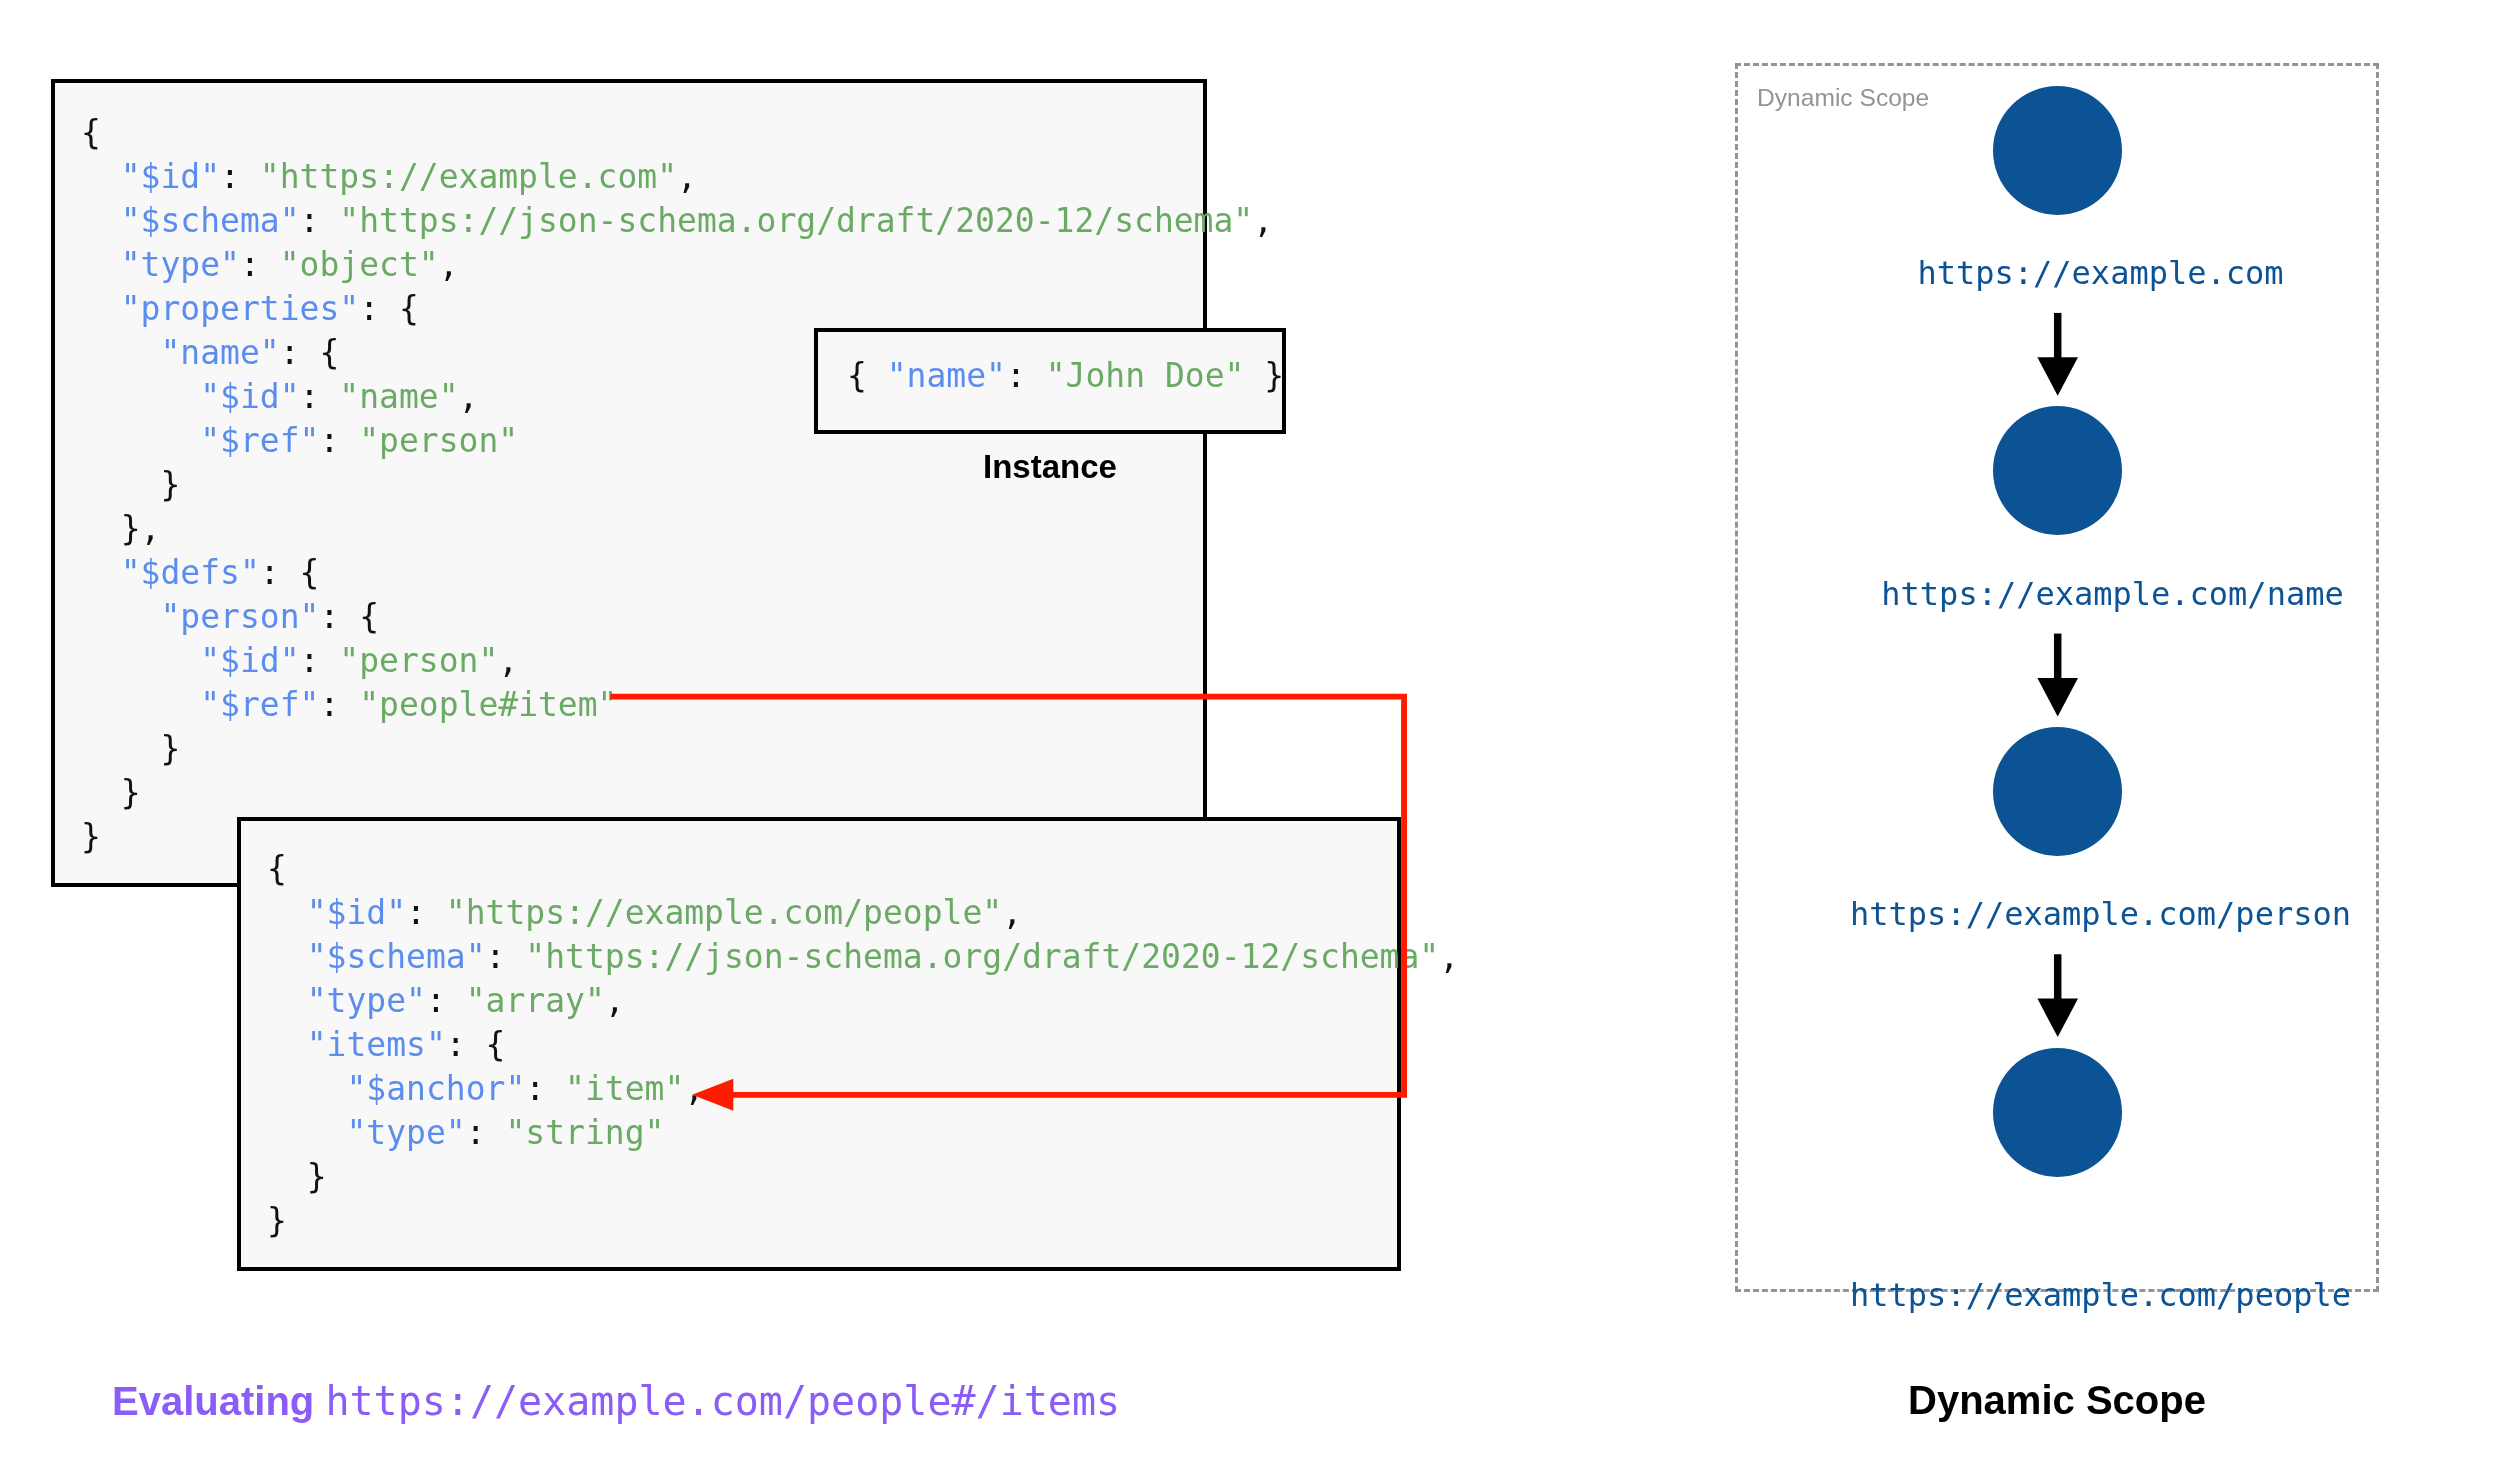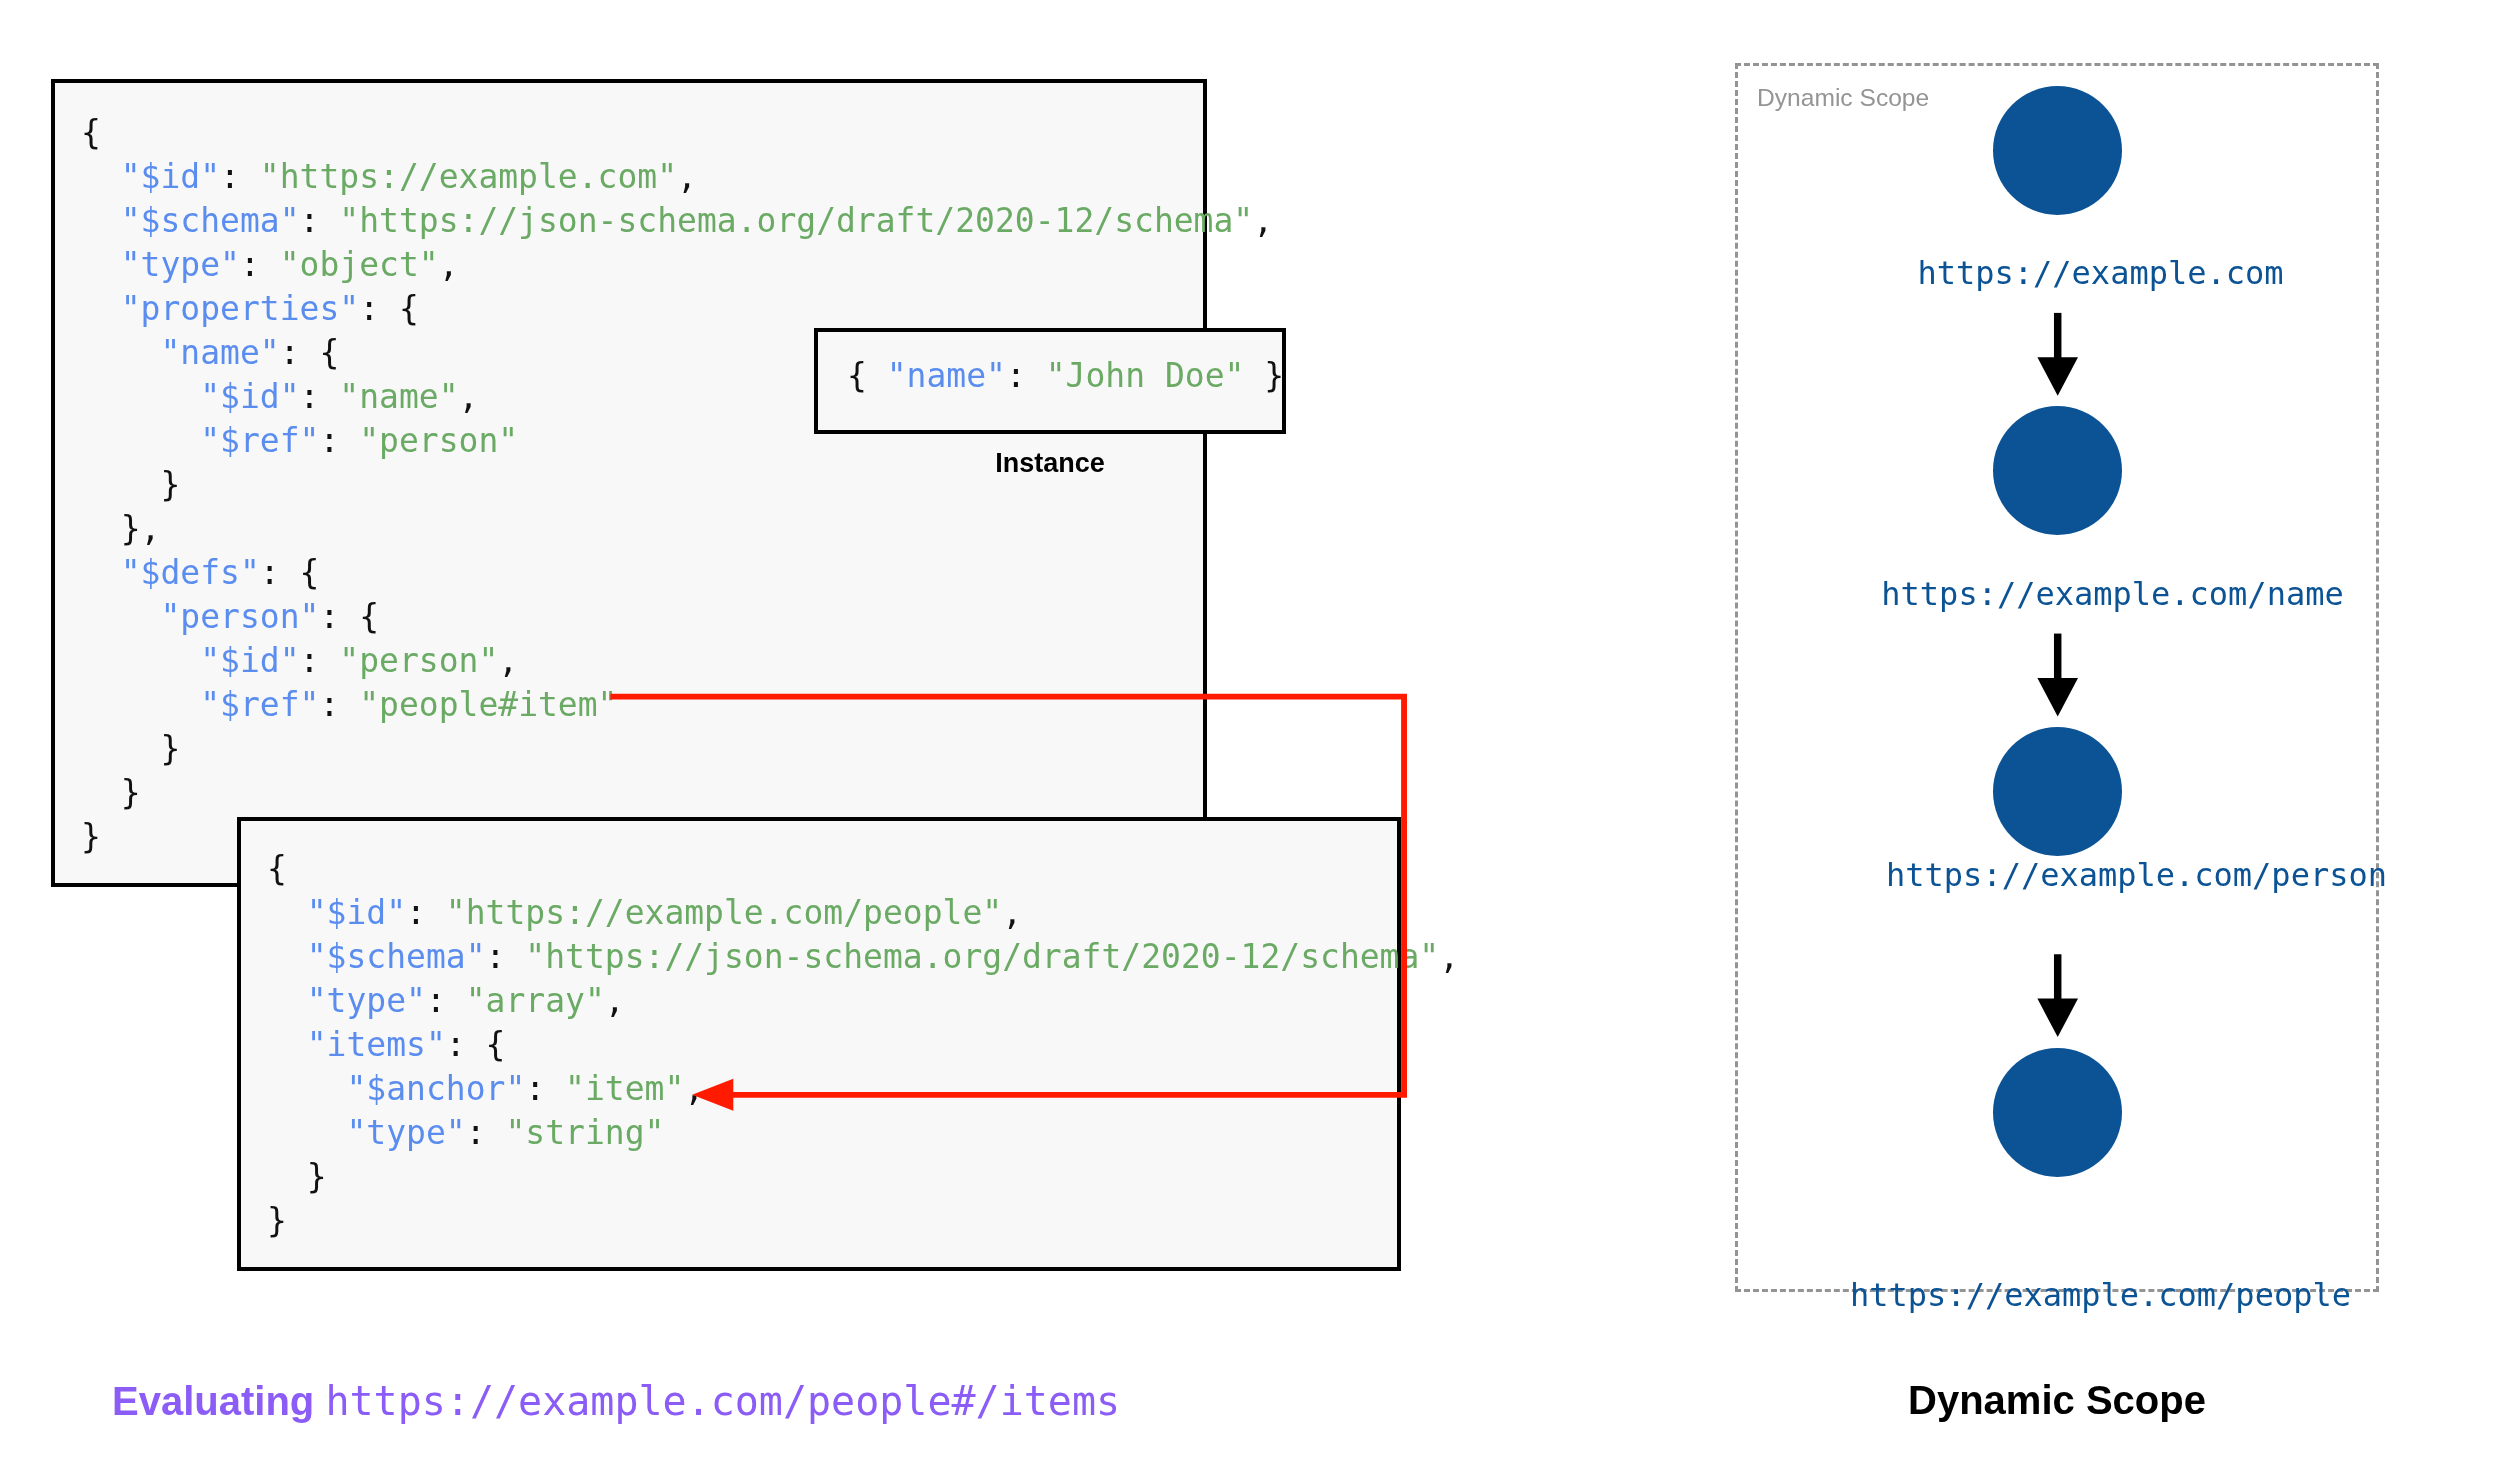--- a/index.html
+++ b/index.html
@@ -19,7 +19,7 @@
   #instance-box{left:814px;top:328px;width:472px;height:106px;}
   #instance-code{position:absolute;left:29px;top:22.4px;}
   #instance-caption{position:absolute;left:814px;top:448px;width:472px;
-      text-align:center;font-size:27px;font-weight:bold;color:#000;}
+      text-align:center;font-size:33px;font-weight:bold;color:#000;}
 
   #schema-people-box{left:237px;top:817px;width:1164px;height:454px;}
   #schema-people-code{position:absolute;left:26px;top:26px;}

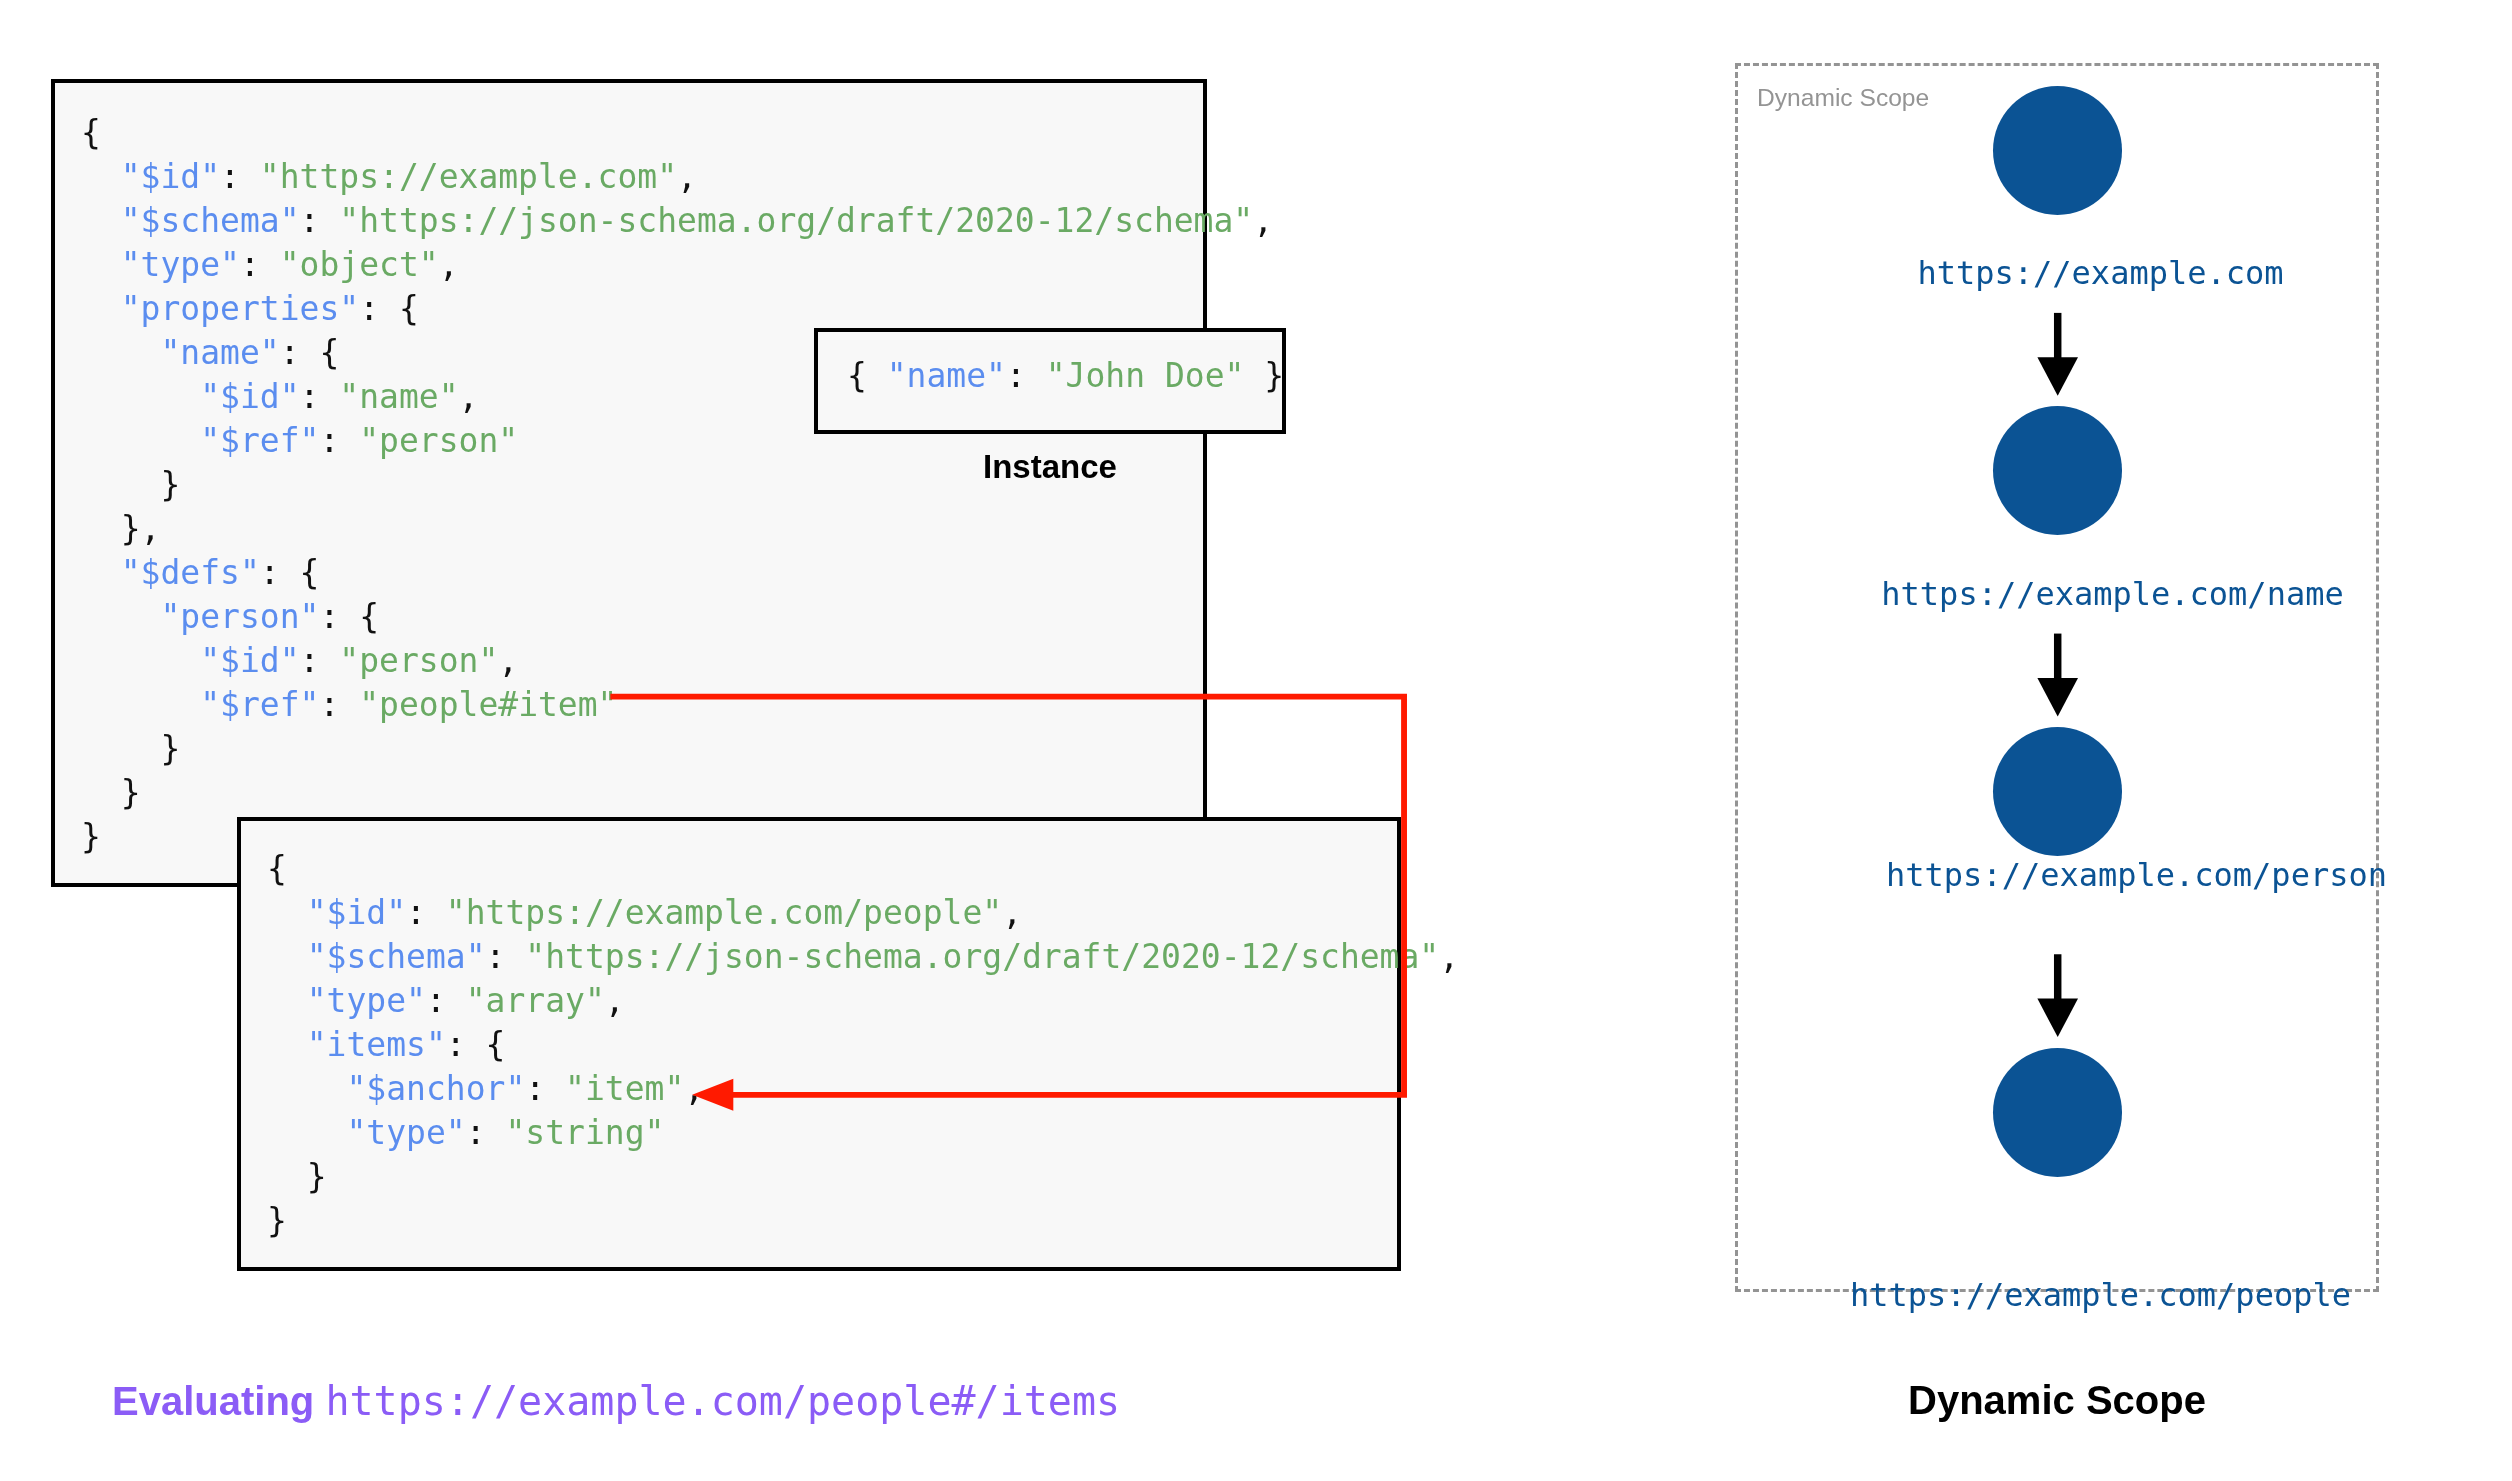--- a/index.html
+++ b/index.html
@@ -48,7 +48,7 @@
   #node-4{left:1993px;top:1048px;}
   #node-label-1{top:254px;}
   #node-label-2{top:575px;padding-left:12px;}
-  #node-label-3{top:856px;margin-left:36px;}
+  #node-label-3{top:895px;}
   #node-label-4{top:1276px;text-align:center;}
 
   #caption-right{position:absolute;left:1735px;top:1378px;width:644px;

